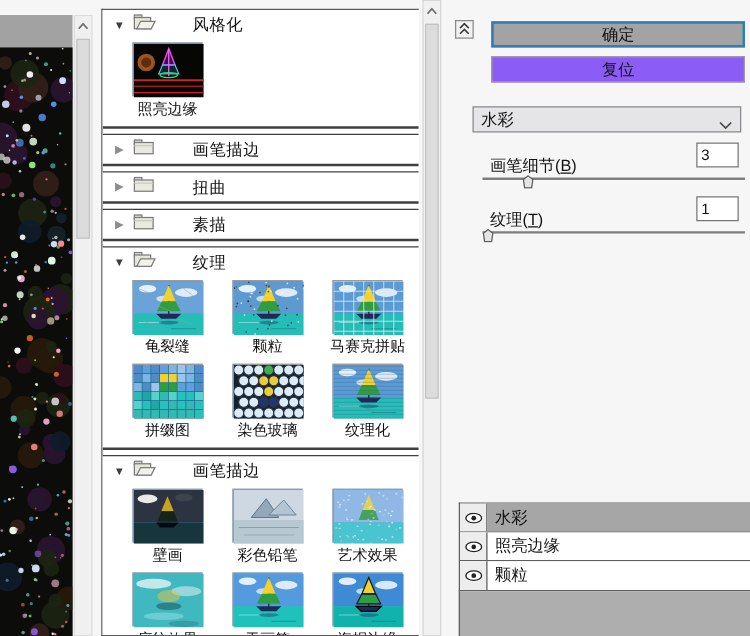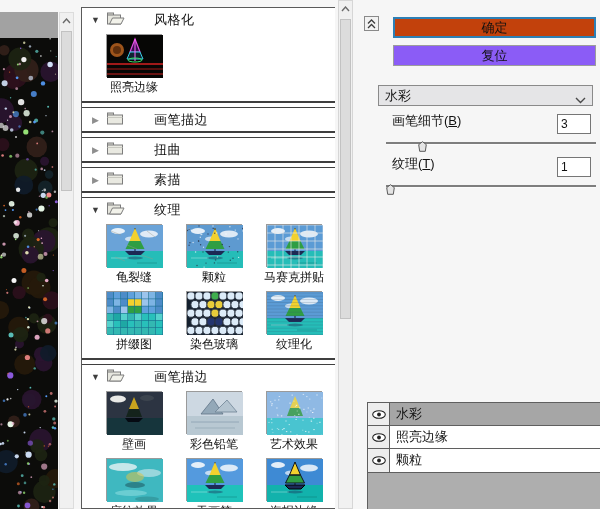--- a/index.html
+++ b/index.html
@@ -33,7 +33,7 @@
   
   #collapse-btn { position:absolute; left:364px; top:16px; width:15px; height:15px; background:#f2f2f2; border:1px solid #8a8a8a; display:flex; align-items:center; justify-content:center; }
   .btn { position:absolute; left:393px; width:203px; height:21px; display:flex; align-items:center; justify-content:center; font-size:13px; }
-  #ok-btn { top:17px; background:#c2410c; border:2px solid #2d7fb5; }
+  #ok-btn { top:17px; background:#a3a3a3; border:2px solid #2d7fb5; }
   #reset-btn { top:45px; background:#8b5cf6; border:1px solid #9c9c9c; }
   #filter-select { position:absolute; left:378px; top:85px; width:215px; height:21px; background:#e5e5e7; border:1px solid #8a8a8a; display:flex; align-items:center; padding-left:6px; font-size:13px; }
   #filter-select .chev { position:absolute; right:6px; top:6px; }

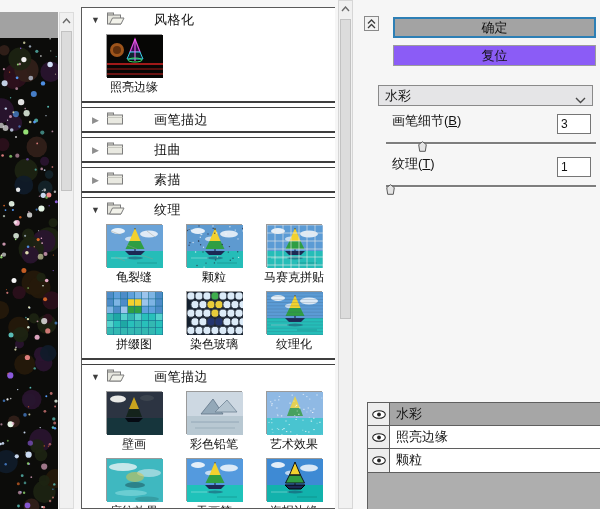--- a/index.html
+++ b/index.html
@@ -39,7 +39,7 @@
   #filter-select .chev { position:absolute; right:6px; top:6px; }
   #sliders { position:absolute; left:378px; top:112px; width:220px; height:132px; }
   .slider-group { position:relative; height:43px; }
-  .s-label { position:absolute; left:14px; top:0; font-size:13px; }
+  .s-label { position:absolute; left:14px; top:12px; font-size:13px; }
   .s-label u { text-decoration:underline; }
   .s-box { position:absolute; left:179px; top:2px; width:34px; height:20px; background:#fff; border:1px solid #767676; font-size:12px; line-height:18px; padding-left:3px; }
   .s-box.focused { border:2px solid #3f97d0; line-height:16px; }

